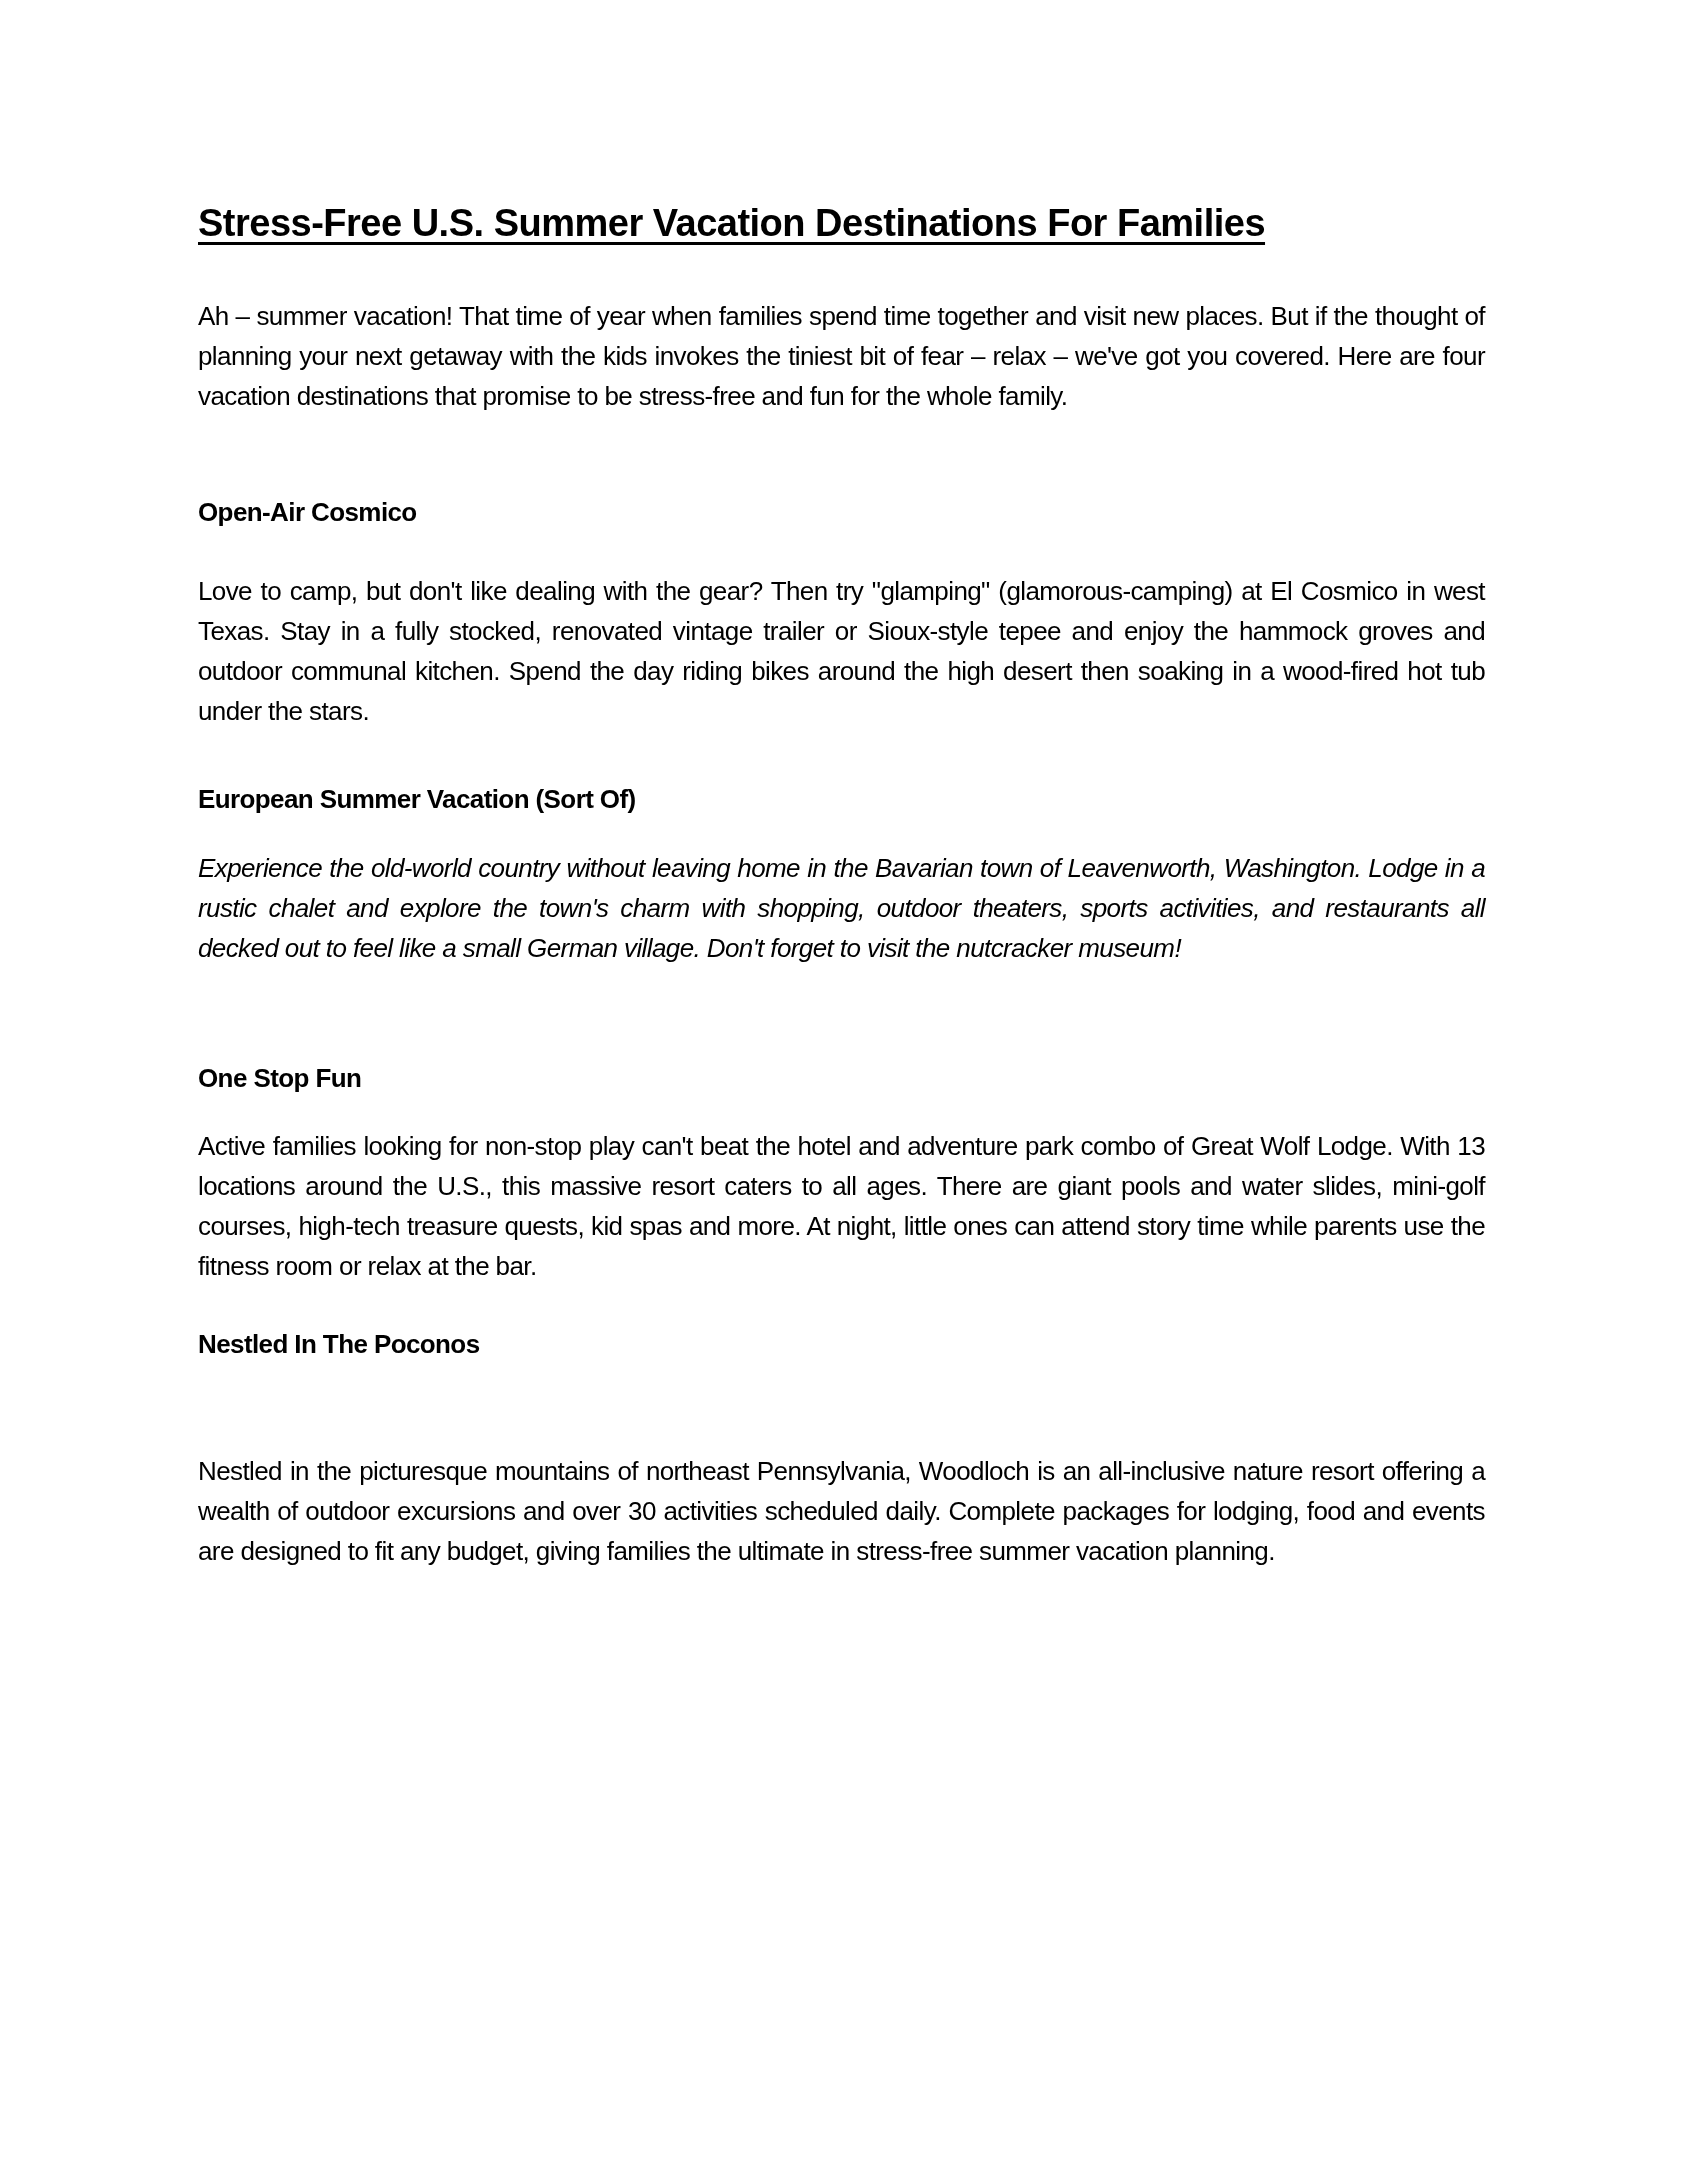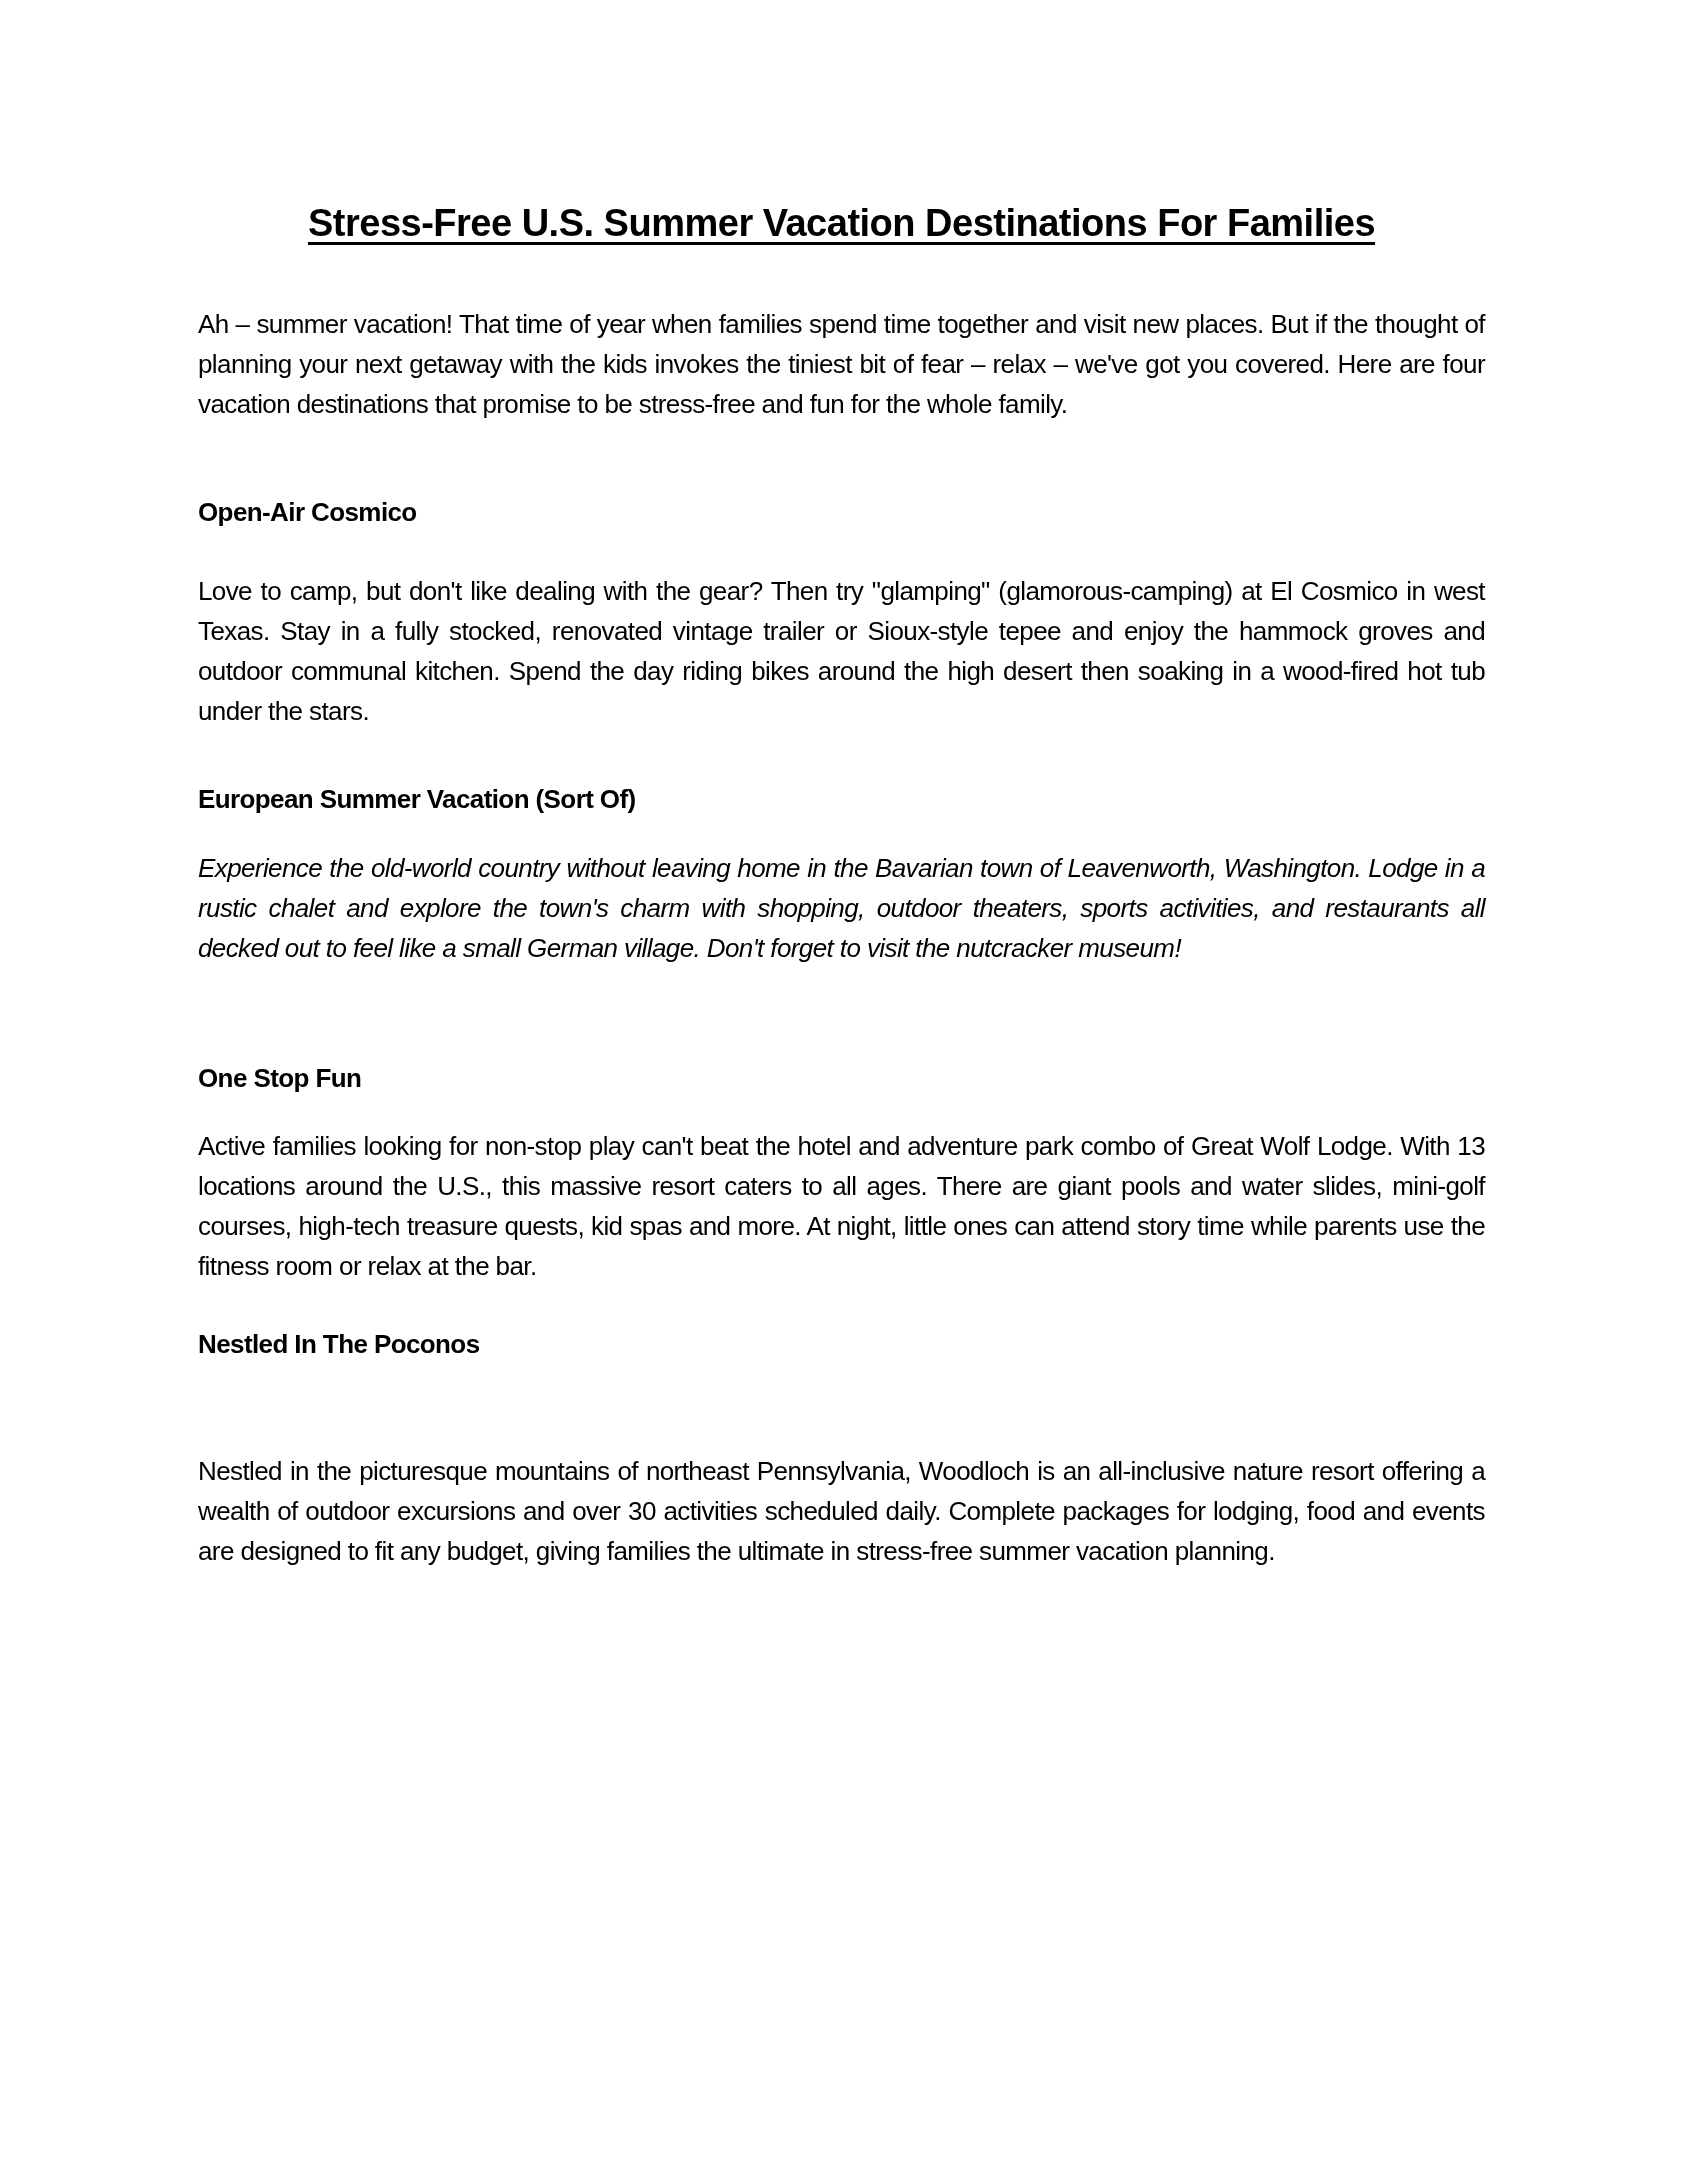--- a/index.html
+++ b/index.html
@@ -26,7 +26,6 @@
       top: 198px;
       left: 0;
       width: 1287px;
-      text-align: center;
       font-size: 38px;
       font-weight: bold;
       text-decoration: underline;

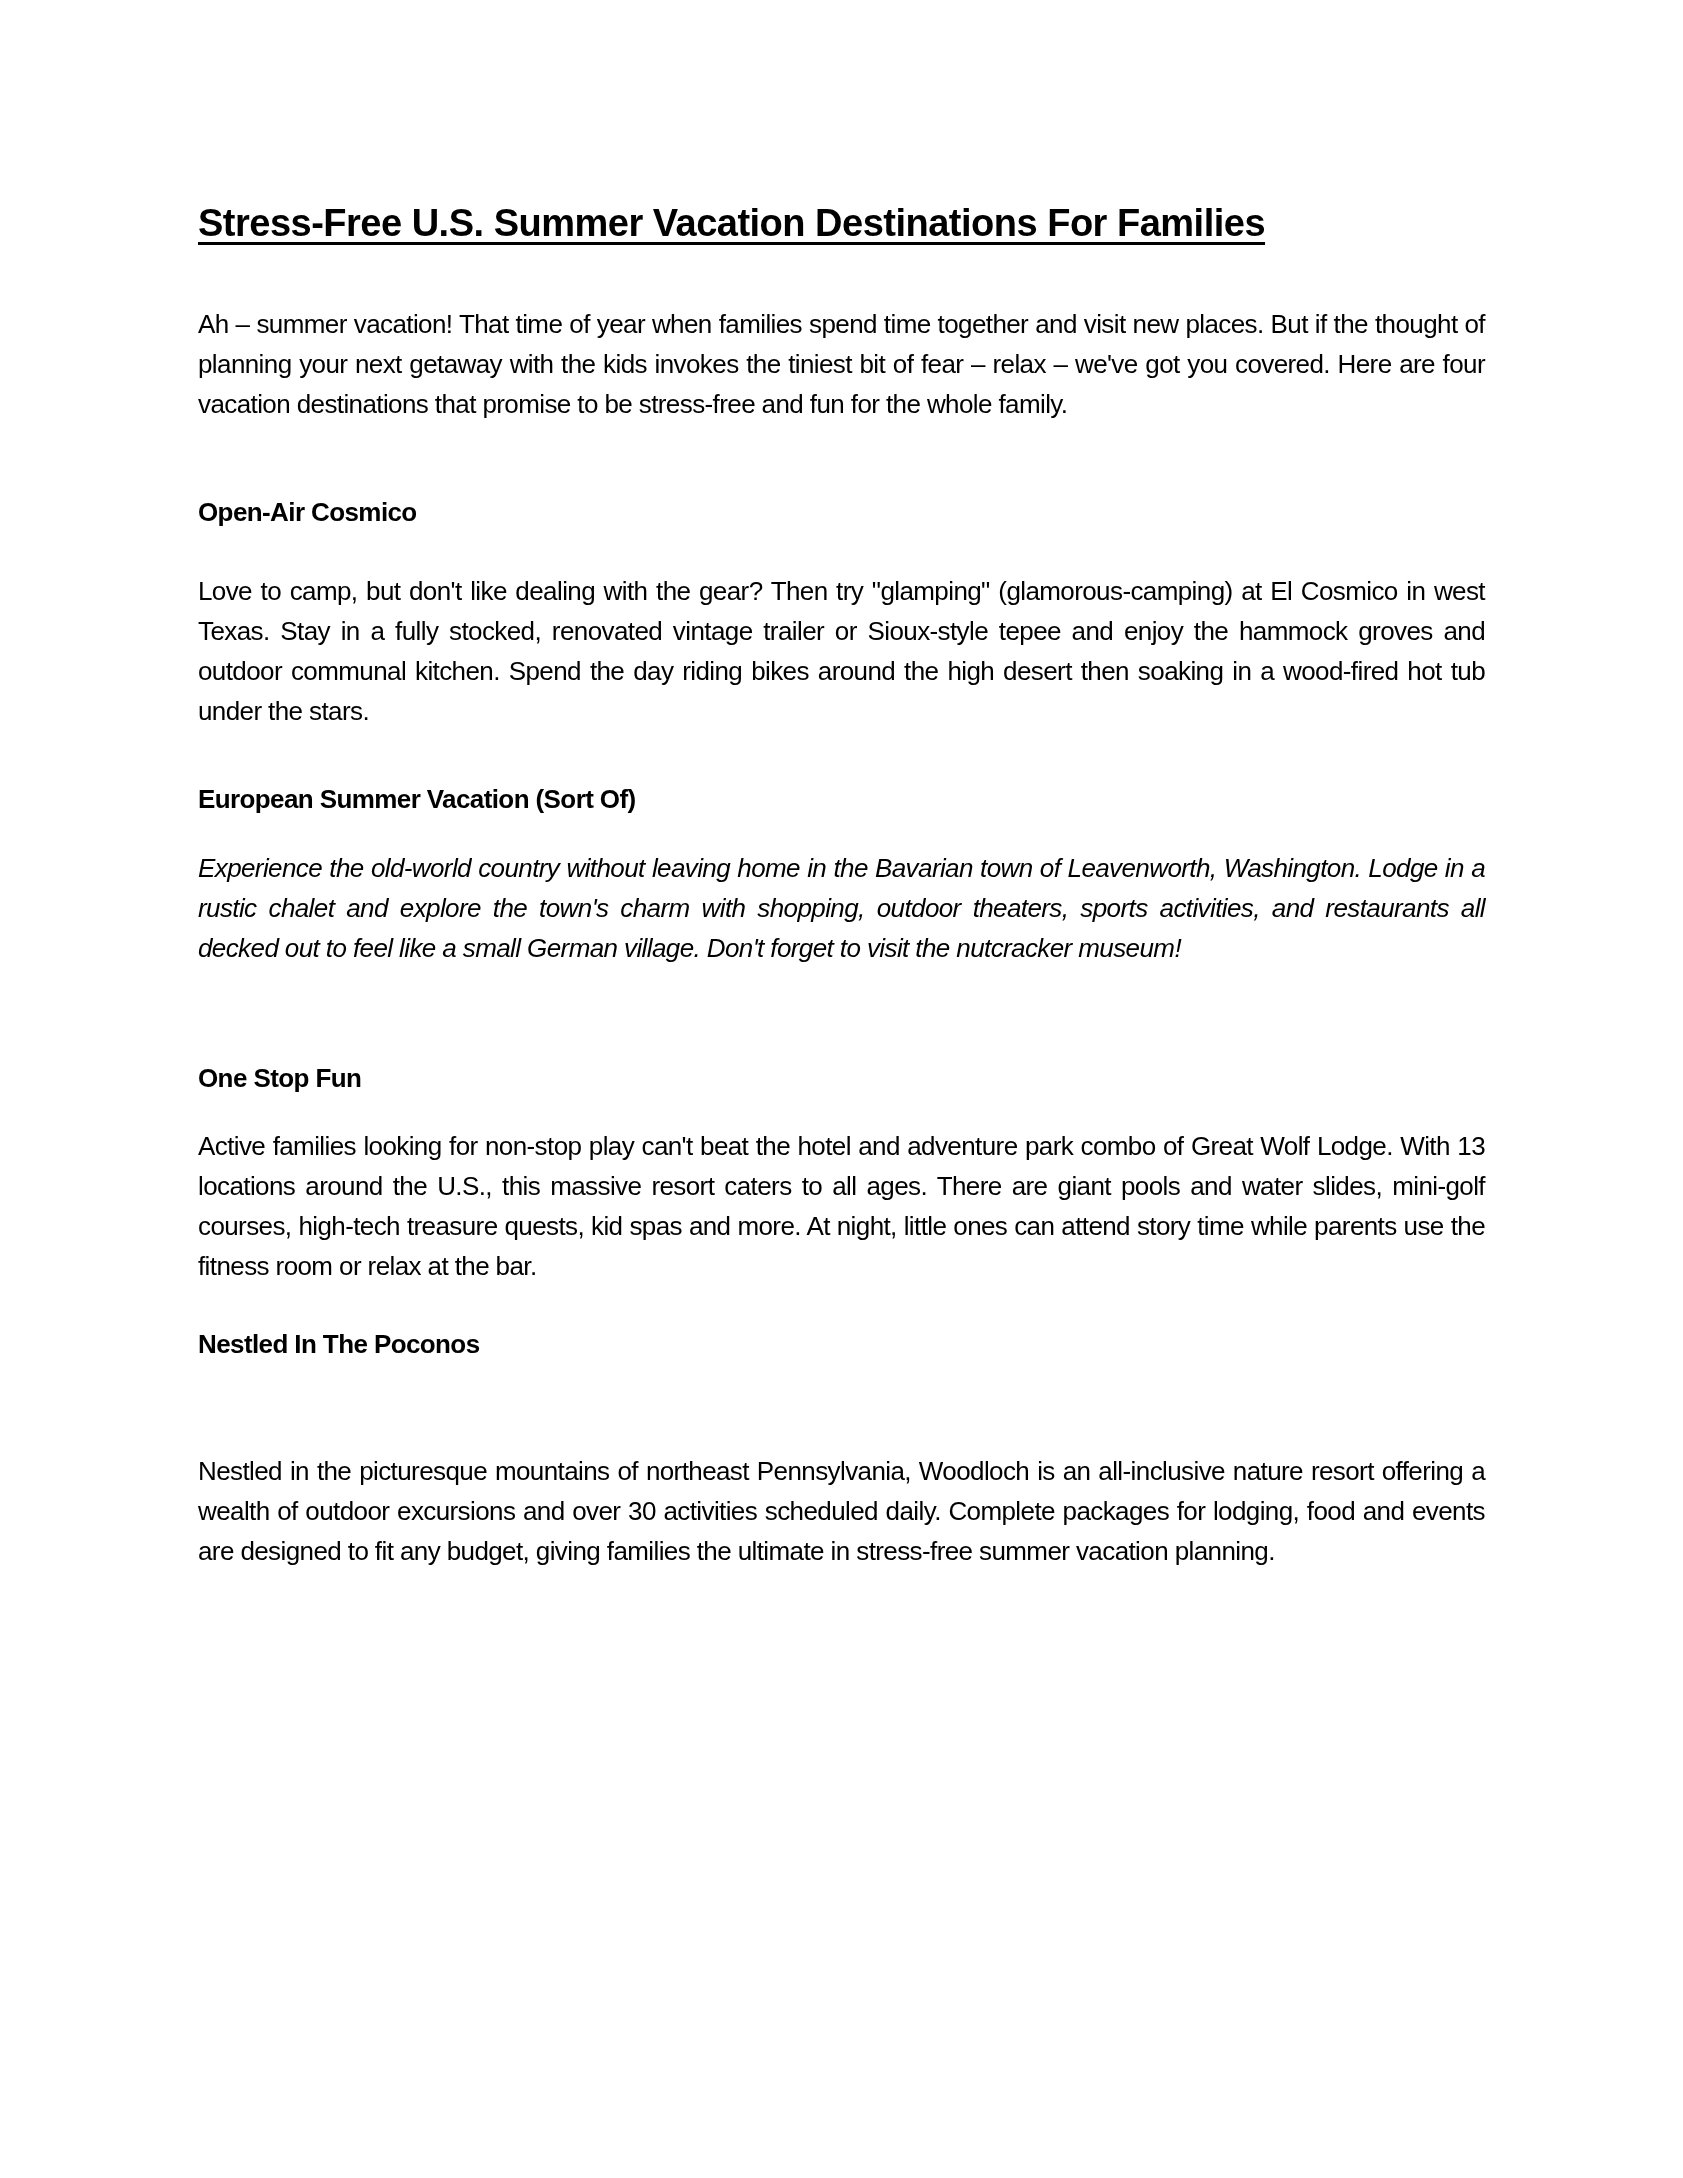--- a/index.html
+++ b/index.html
@@ -63,7 +63,7 @@
 <div class="page">
   <h1 class="doc-title">Stress-Free U.S. Summer Vacation Destinations For Families</h1>
 
-  <p class="para last-line-left" style="top:304px;">Ah – summer vacation! That time of year when families spend time together and visit new places. But if the thought of planning your next getaway with the kids invokes the tiniest bit of fear – relax – we've got you covered. Here are four vacation destinations that promise to be stress-free and fun for the whole family.</p>
+  <p class="para last-line-left" style="top:296px;">Ah – summer vacation! That time of year when families spend time together and visit new places. But if the thought of planning your next getaway with the kids invokes the tiniest bit of fear – relax – we've got you covered. Here are four vacation destinations that promise to be stress-free and fun for the whole family.</p>
 
   <h2 class="heading" style="top:492px;">Open-Air Cosmico</h2>
   <p class="para last-line-left" style="top:571px;">Love to camp, but don't like dealing with the gear? Then try "glamping" (glamorous-camping) at El Cosmico in west Texas. Stay in a fully stocked, renovated vintage trailer or Sioux-style tepee and enjoy the hammock groves and outdoor communal kitchen. Spend the day riding bikes around the high desert then soaking in a wood-fired hot tub under the stars.</p>

